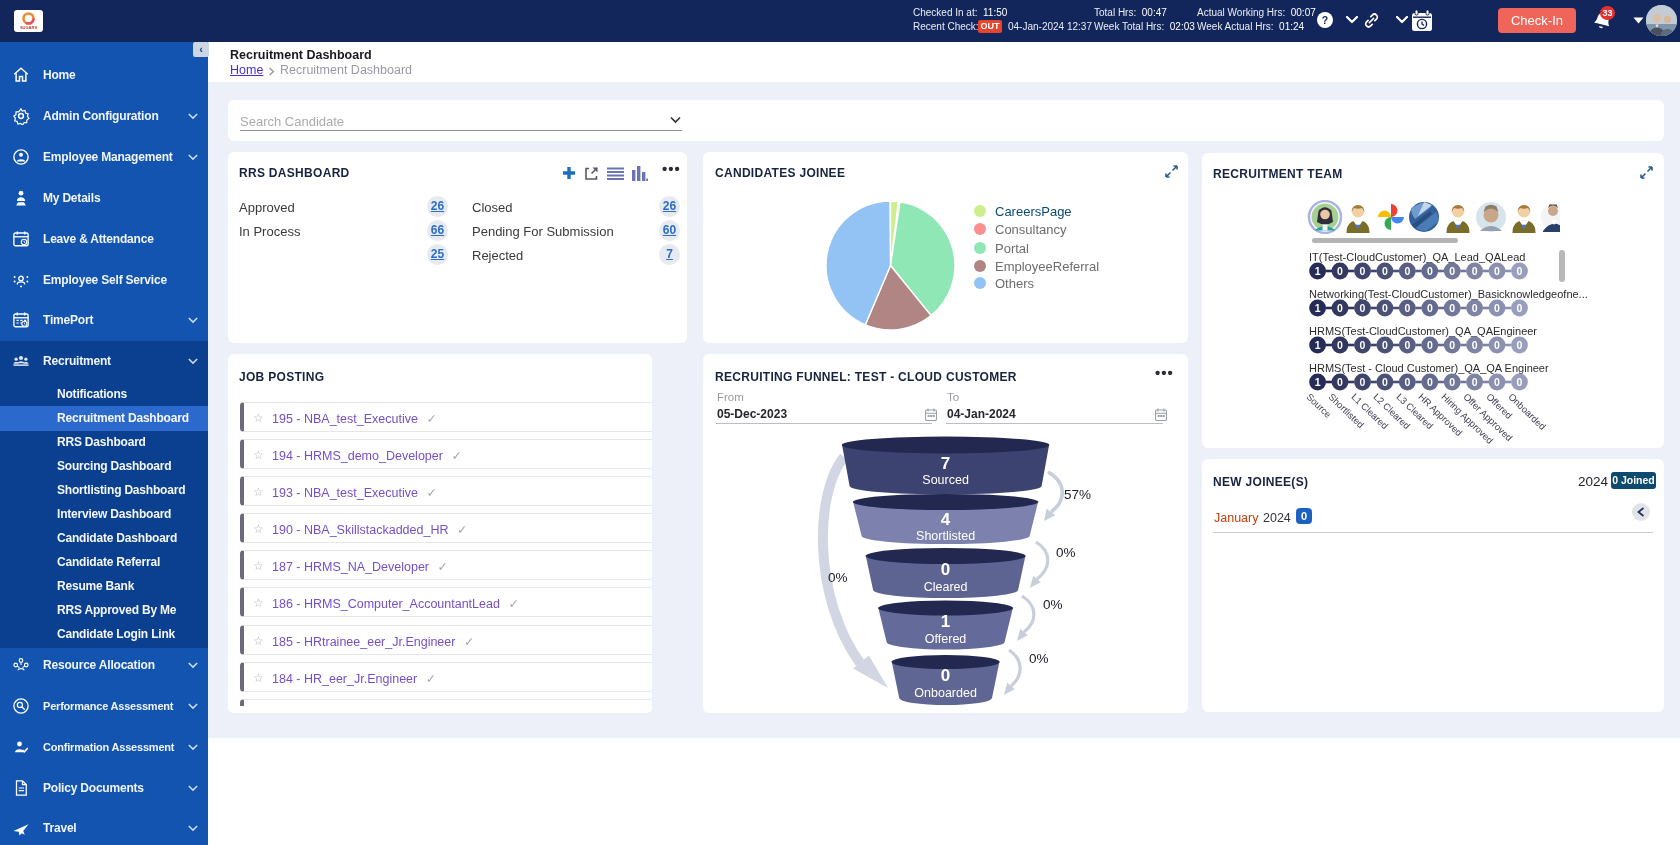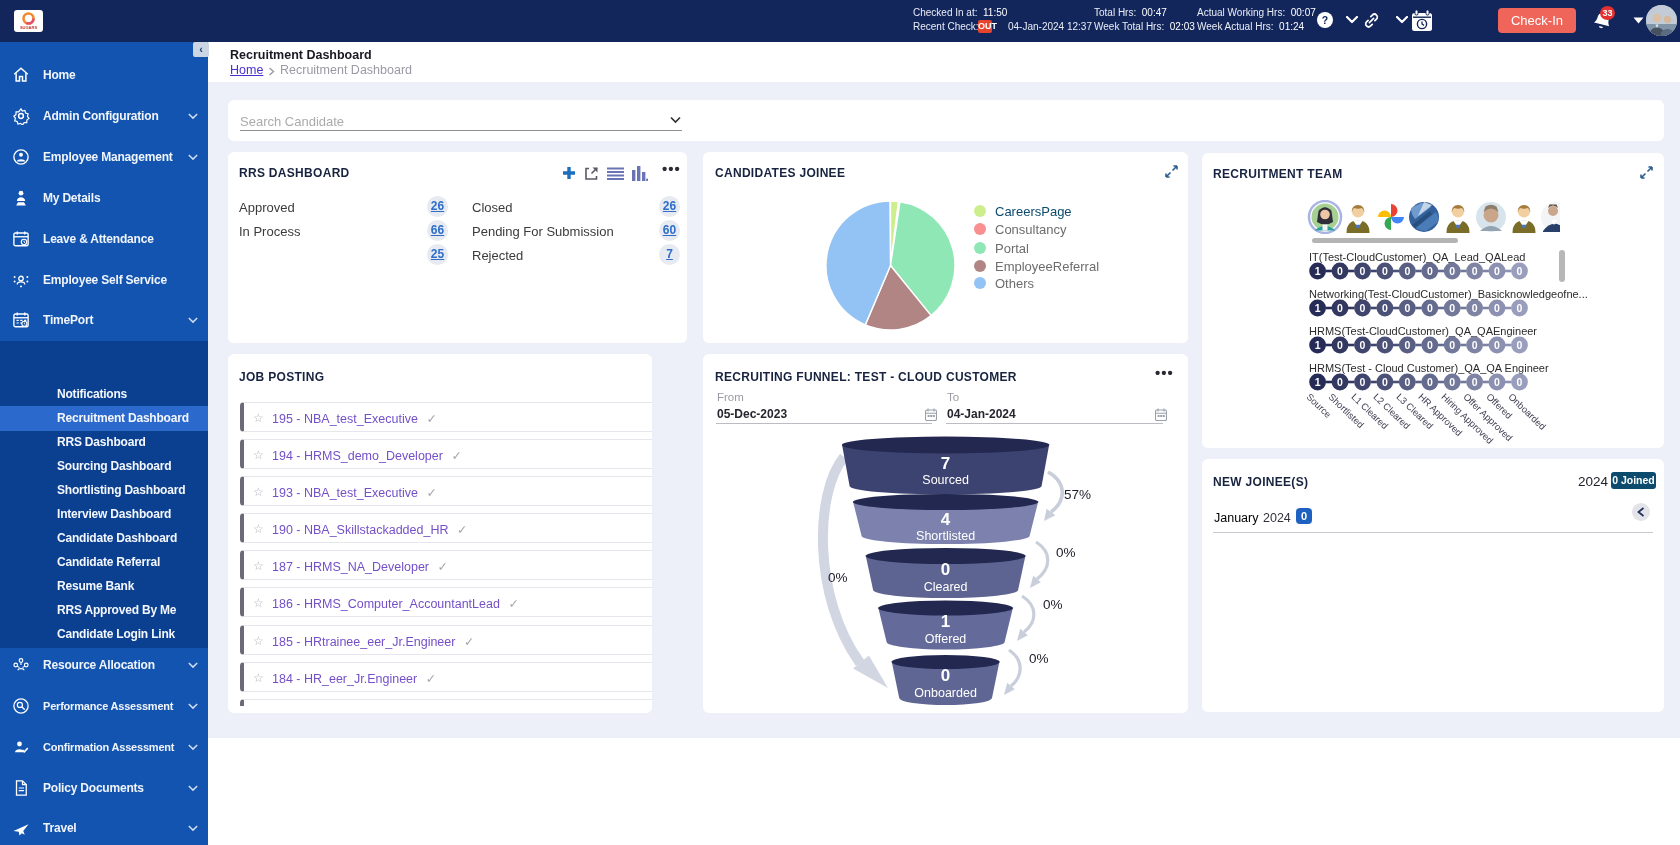--- a/index.html
+++ b/index.html
@@ -10,7 +10,7 @@
 #logo { position:absolute; left:14px; top:10px; width:29px; height:22px; background:#fff; border-radius:3px; }
 .tb-txt { position:absolute; color:#e9edf6; font-size:10px; white-space:nowrap; }
 .tb-strong { color:#fff; }
-#outbadge { position:absolute; left:978px; top:20px; width:14px; height:13px; background:#e8432d; border-radius:2px; color:#fff; font-size:9px; font-weight:bold; text-align:center; line-height:13px; }
+#outbadge { position:absolute; left:978px; top:20px; width:24px; height:13px; background:#e8432d; border-radius:2px; color:#fff; font-size:9px; font-weight:bold; text-align:center; line-height:13px; }
 #checkin { position:absolute; left:1498px; top:8px; width:78px; height:25px; background:#ef6559; border-radius:4px; color:#fff; font-size:13px; text-align:center; line-height:25px; }
 #bellbadge { position:absolute; left:1600px; top:6px; width:15px; height:14px; background:#e33030; border-radius:50%; color:#fff; font-size:9px; font-weight:bold; text-align:center; line-height:14px; }
 #avatar { position:absolute; left:1646px; top:5px; width:31px; height:31px; border-radius:50%; background:#8fa3bc; overflow:hidden; }

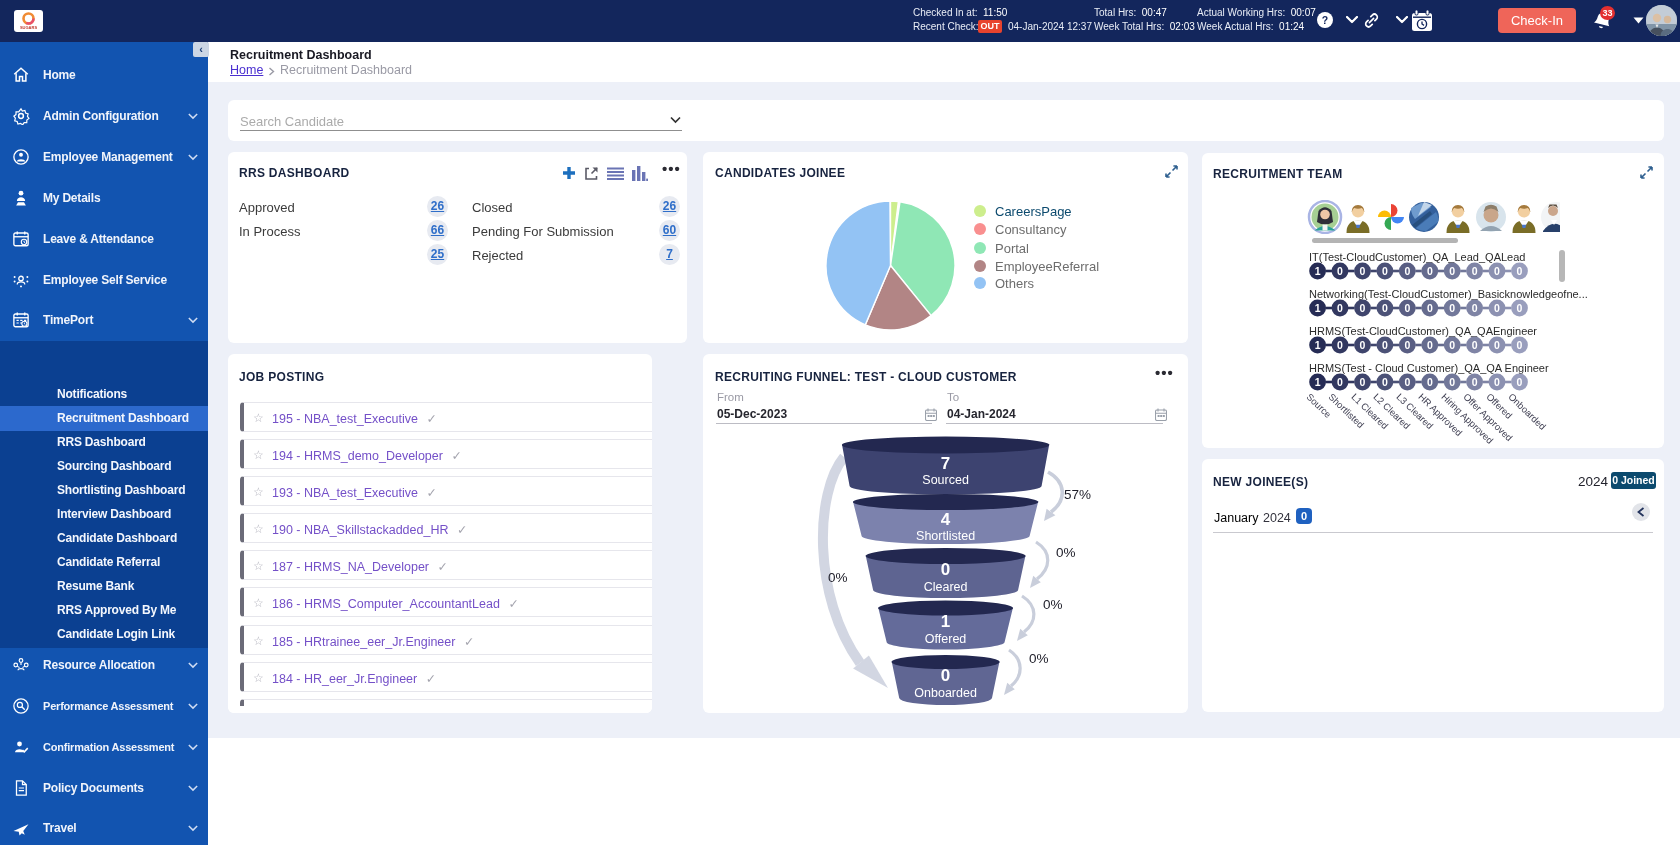--- a/index.html
+++ b/index.html
@@ -180,6 +180,21 @@
         <path d="M16.5 15.4 V17 l1.2.9" stroke="#fff" stroke-width="1.2" fill="none"></path>
       </svg>
       <span class="lbl">TimePort</span>
+      <svg class="chev" viewBox="0 0 12 8">
+        <path d="M1 1.5 L6 6.5 L11 1.5" fill="none" stroke="#cfdcf3" stroke-width="1.8"></path>
+      </svg>
+    </div>
+  <div class="mi" style="top:299px;">
+      <svg class="ic" viewBox="0 0 24 24">
+        <circle cx="12" cy="8" r="2.8" fill="#dce6f5"></circle>
+        <path d="M7.5 15 c0-3.6 9-3.6 9 0z" fill="#dce6f5"></path>
+        <circle cx="5.5" cy="9.5" r="2.2" fill="#dce6f5"></circle>
+        <path d="M2 15.5 c0-3 7-3 7 0z" fill="#dce6f5"></path>
+        <circle cx="18.5" cy="9.5" r="2.2" fill="#dce6f5"></circle>
+        <path d="M15 15.5 c0-3 7-3 7 0z" fill="#dce6f5"></path>
+        <rect x="2" y="16.5" width="20" height="2" fill="#dce6f5"></rect>
+      </svg>
+      <span class="lbl">Recruitment</span>
       <svg class="chev" viewBox="0 0 12 8">
         <path d="M1 1.5 L6 6.5 L11 1.5" fill="none" stroke="#cfdcf3" stroke-width="1.8"></path>
       </svg>

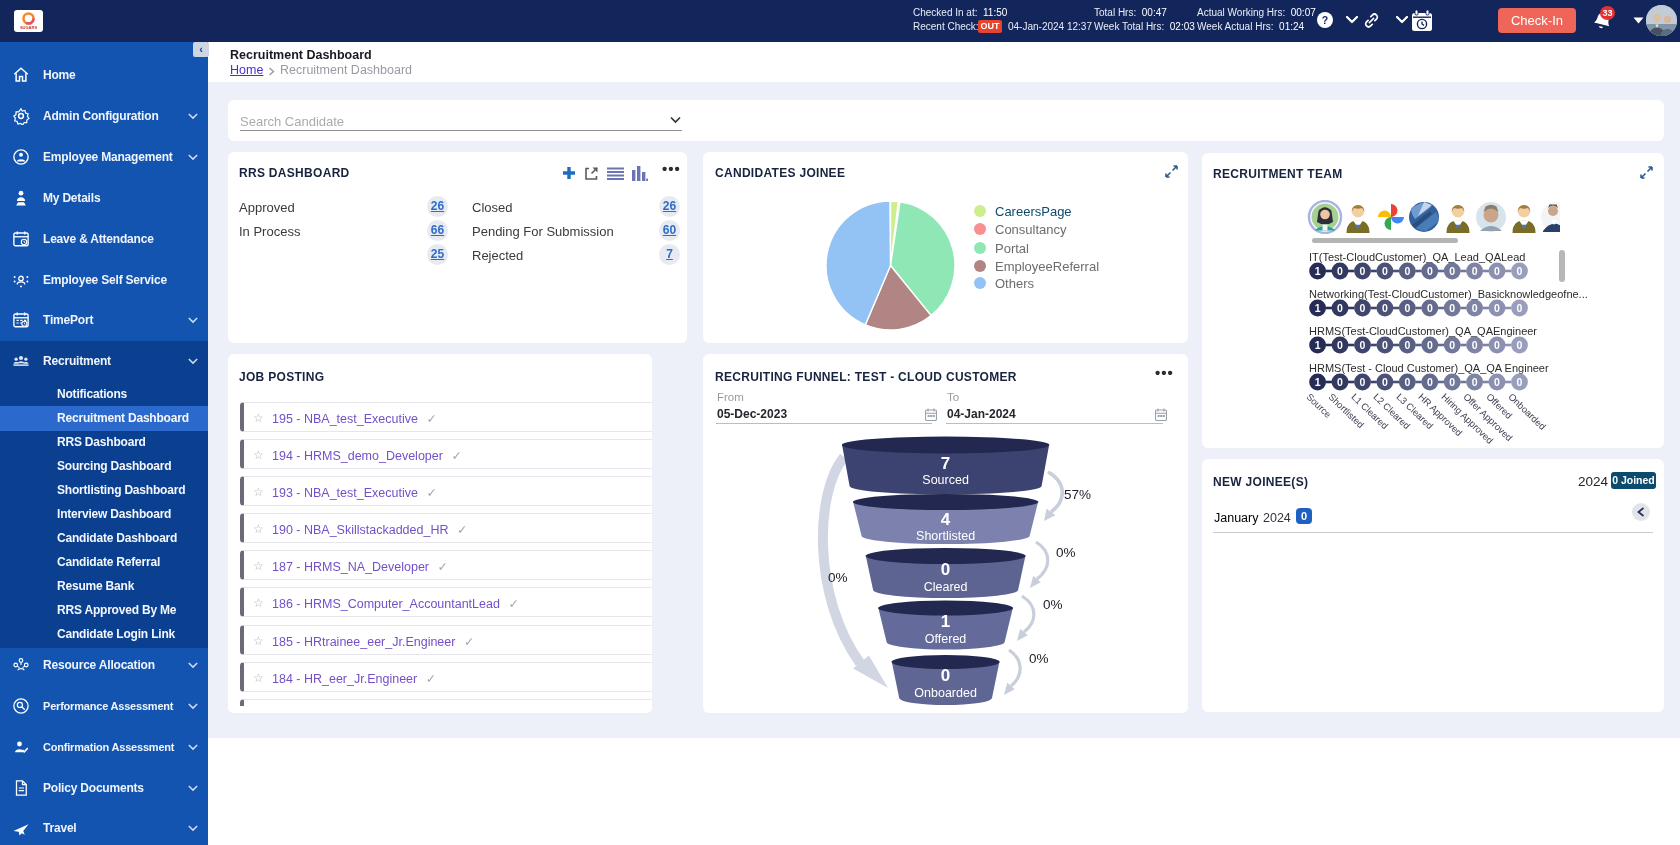--- a/index.html
+++ b/index.html
@@ -657,7 +657,7 @@
     <div class="cardtitle" style="left:11px;top:16px;">NEW JOINEE(S)</div>
     <div style="position:absolute;left:376px;top:15px;font-size:13.5px;color:#22222c;">2024</div>
     <div style="position:absolute;left:409px;top:13px;width:45px;height:17px;background:#0c4a6e;border-radius:3px;color:#fff;font-size:10.5px;font-weight:bold;text-align:center;line-height:17px;">0 Joined</div>
-    <div style="position:absolute;left:12px;top:52px;font-size:12.5px;color:#000000;">January</div>
+    <div style="position:absolute;left:12px;top:52px;font-size:12.5px;color:#c2410c;">January</div>
     <div style="position:absolute;left:61px;top:52px;font-size:12.5px;color:#33333d;">2024</div>
     <div style="position:absolute;left:94px;top:49px;width:16px;height:16px;background:#1f61c0;border-radius:4px;color:#fff;font-size:11px;font-weight:bold;text-align:center;line-height:16px;">0</div>
     <div style="position:absolute;left:430px;top:44px;width:18px;height:18px;background:#e2e4e9;border-radius:50%;"></div>

